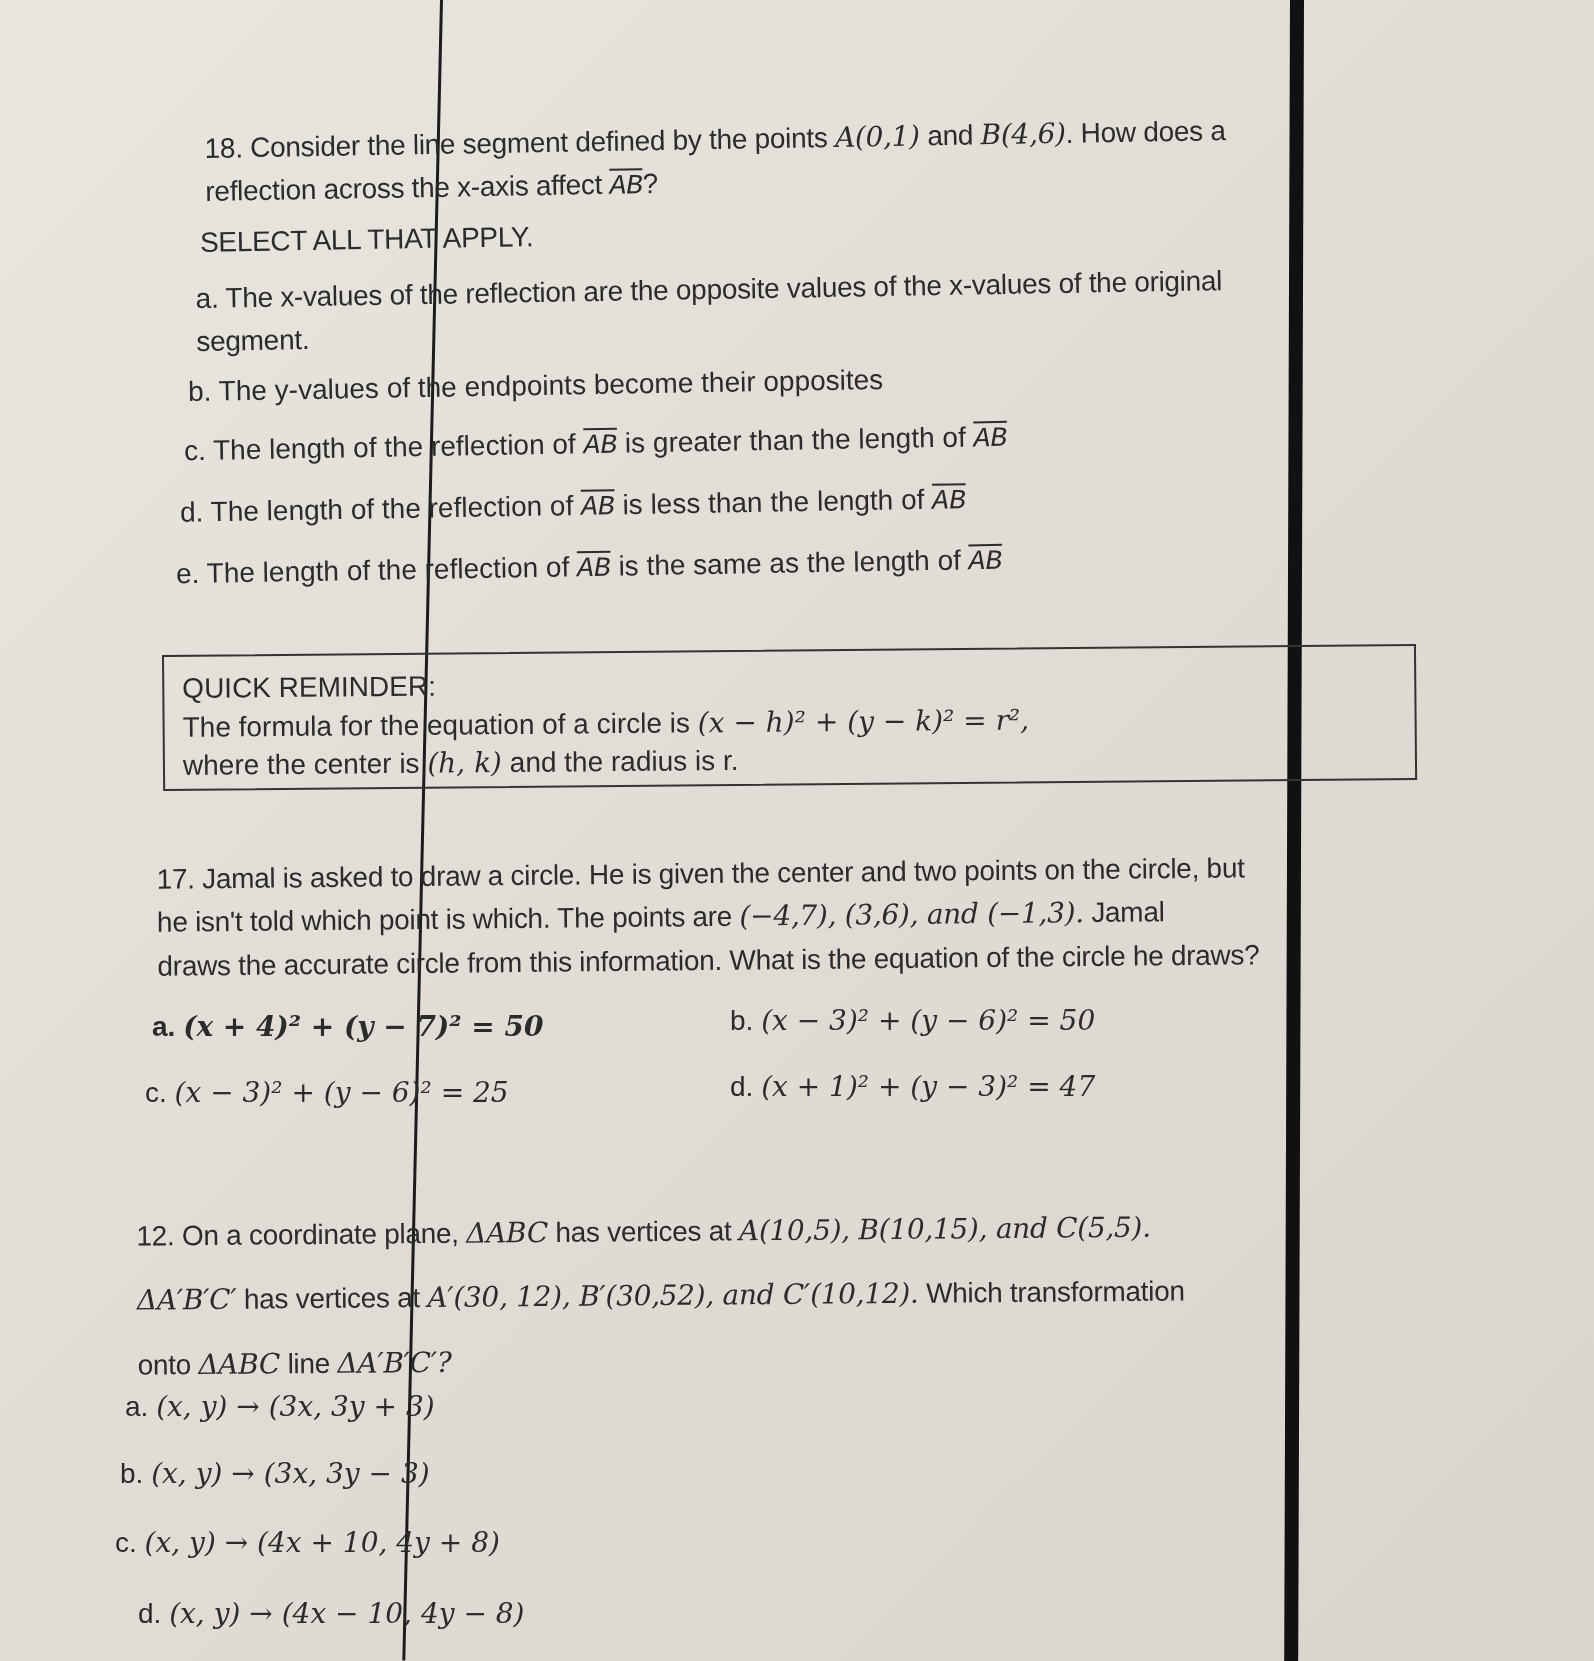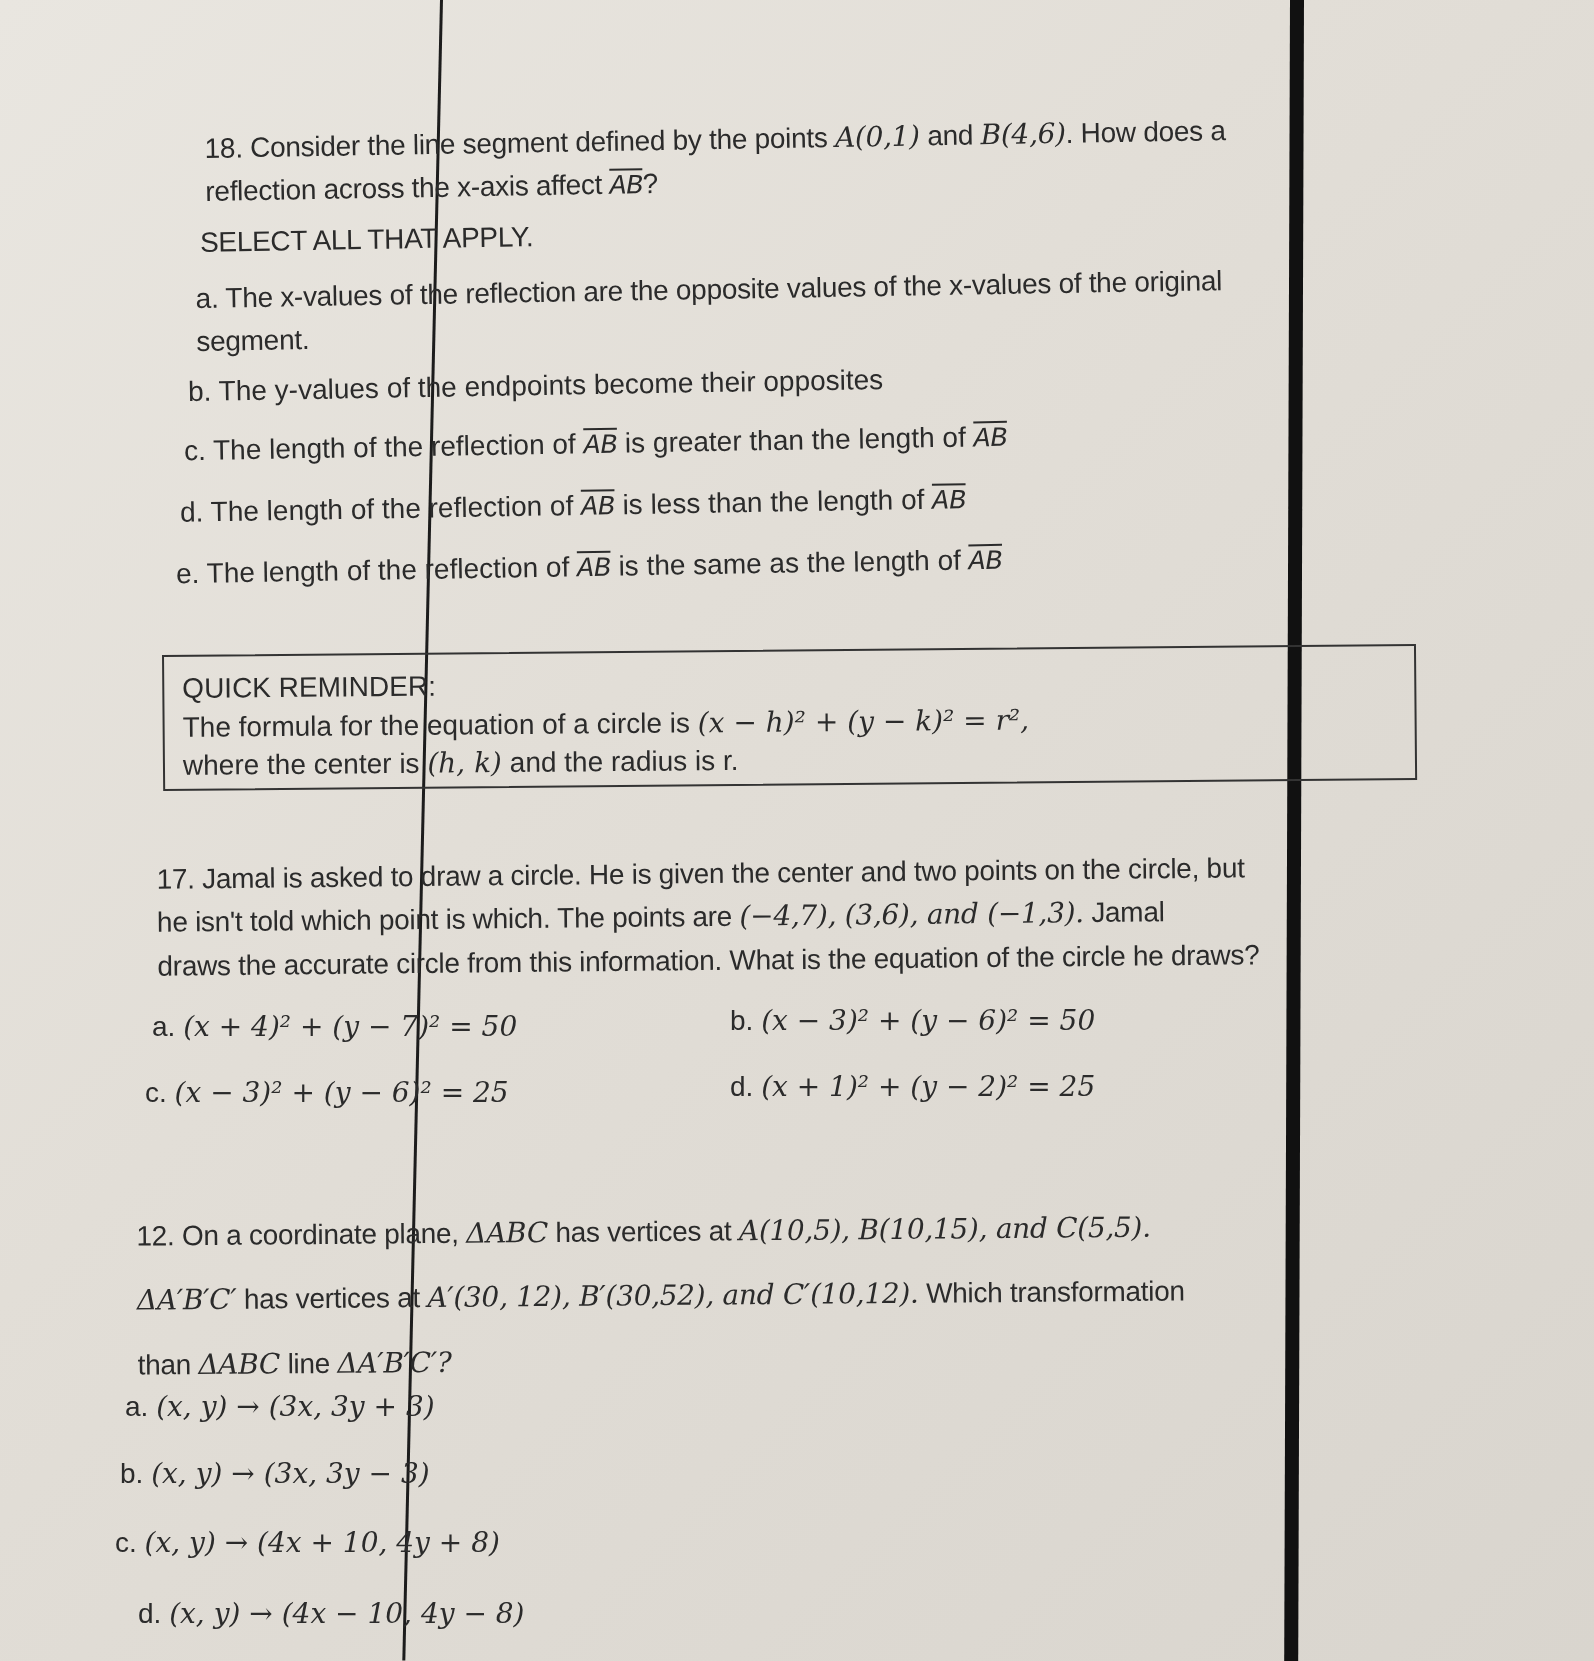--- a/index.html
+++ b/index.html
@@ -89,7 +89,7 @@
   <span>Jamal</span><br>
   <span>draws the accurate circle from this information.  What is the equation of the circle he draws?</span>
 </div>
-<div class="opt" style="left:152px; top:1010px;">
+<div class="opt" style="left:152px; top:1010px;font-weight:bold;">
   <span>a.</span>
   <span class="math">(x + 4)² + (y − 7)² = 50</span>
 </div>

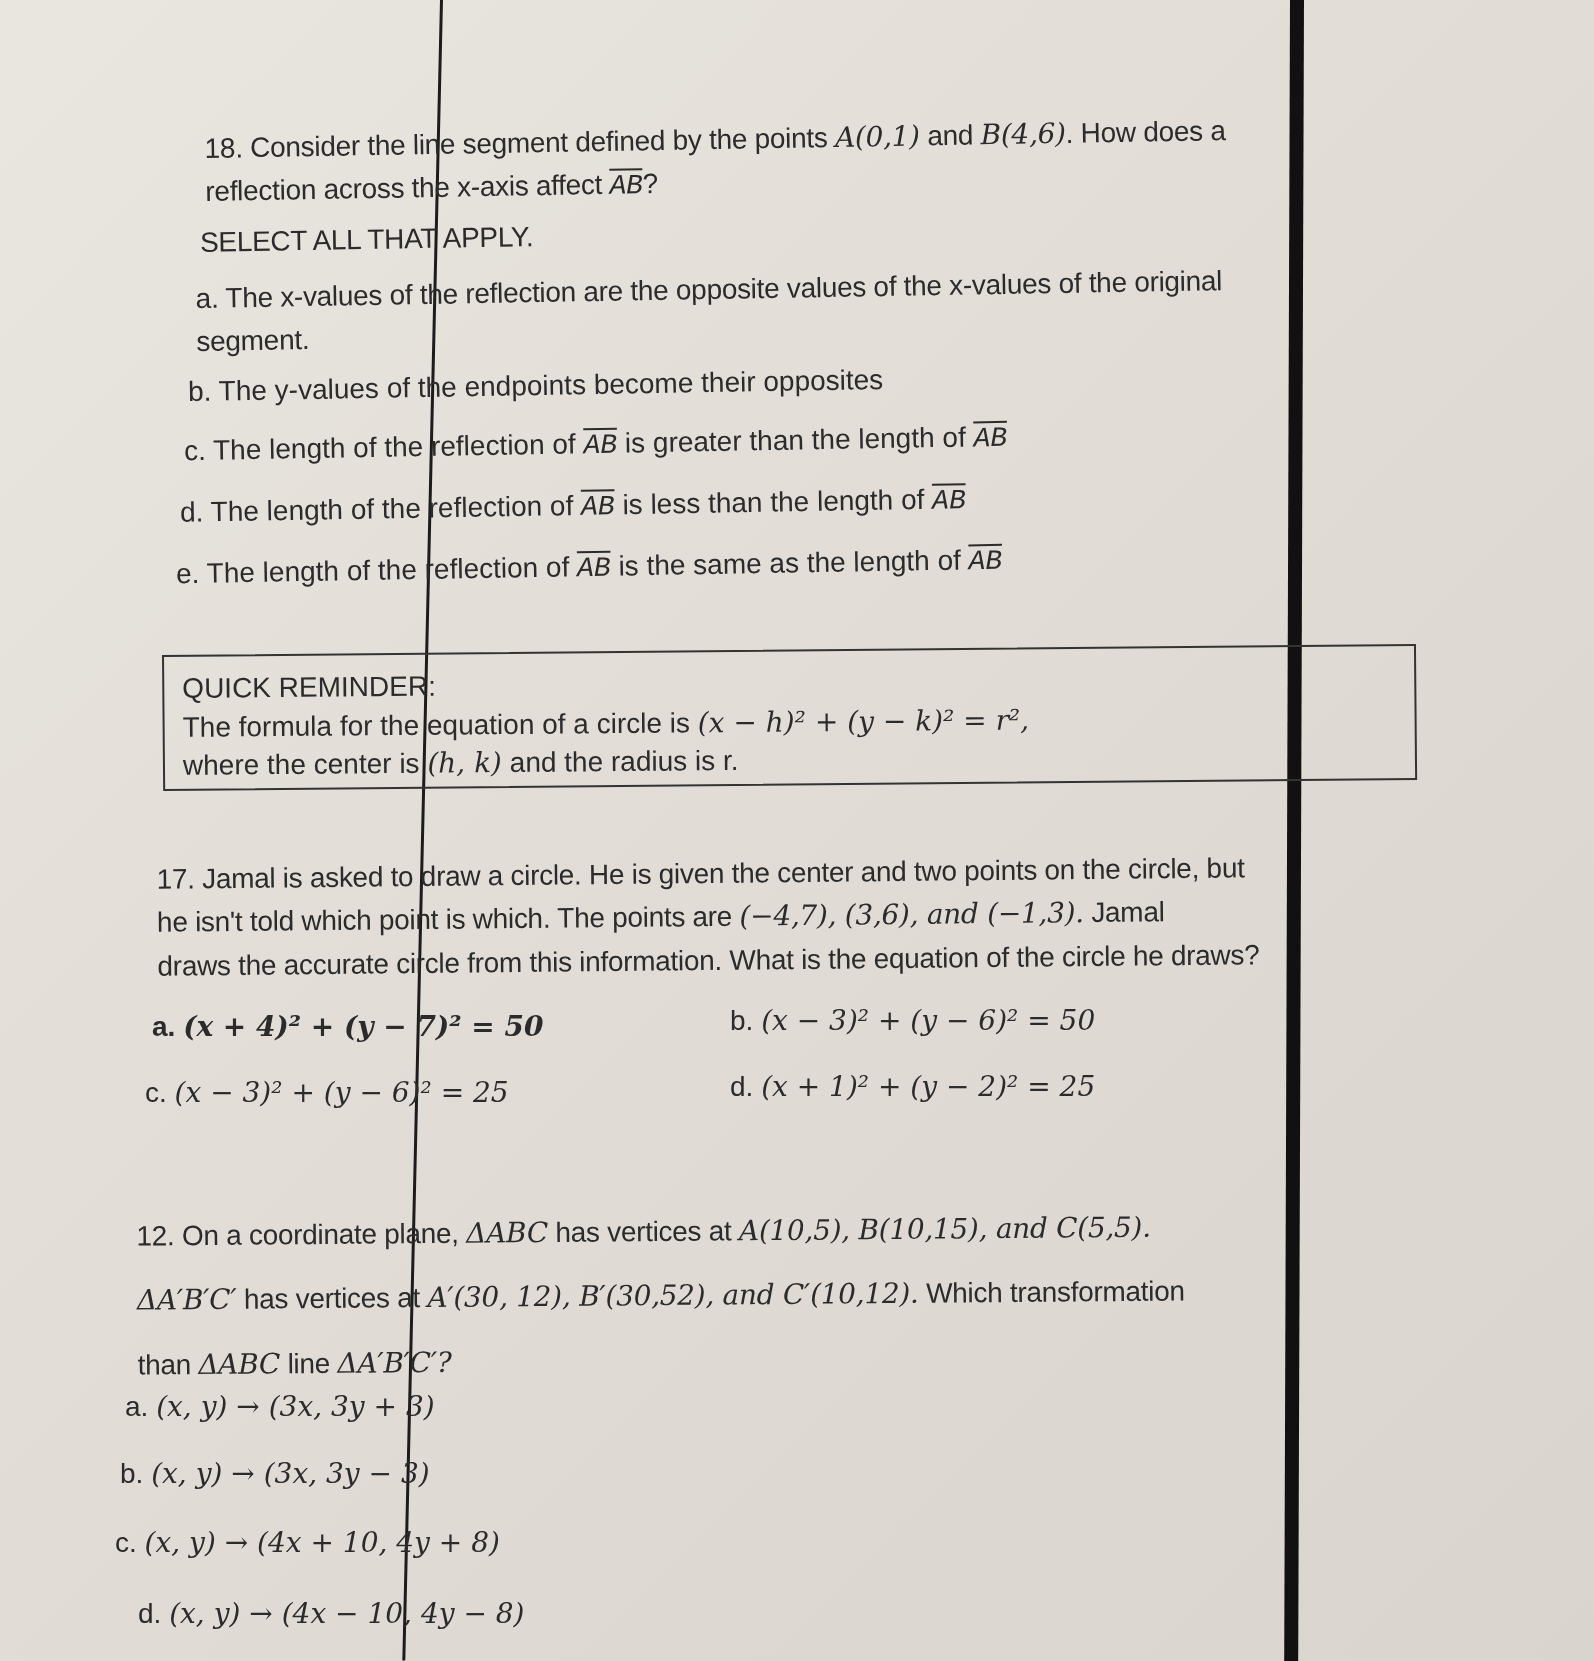--- a/index.html
+++ b/index.html
@@ -103,7 +103,7 @@
 </div>
 <div class="opt" style="left:730px; top:1070px;">
   <span>d.</span>
-  <span class="math">(x + 1)² + (y − 2)² = 25</span>
+  <span class="math">(x + 1)² + (y − 3)² = 47</span>
 </div>
 
 <div class="q" style="left:137px; top:1200px; transform:rotate(-0.5deg); line-height:2.3;">

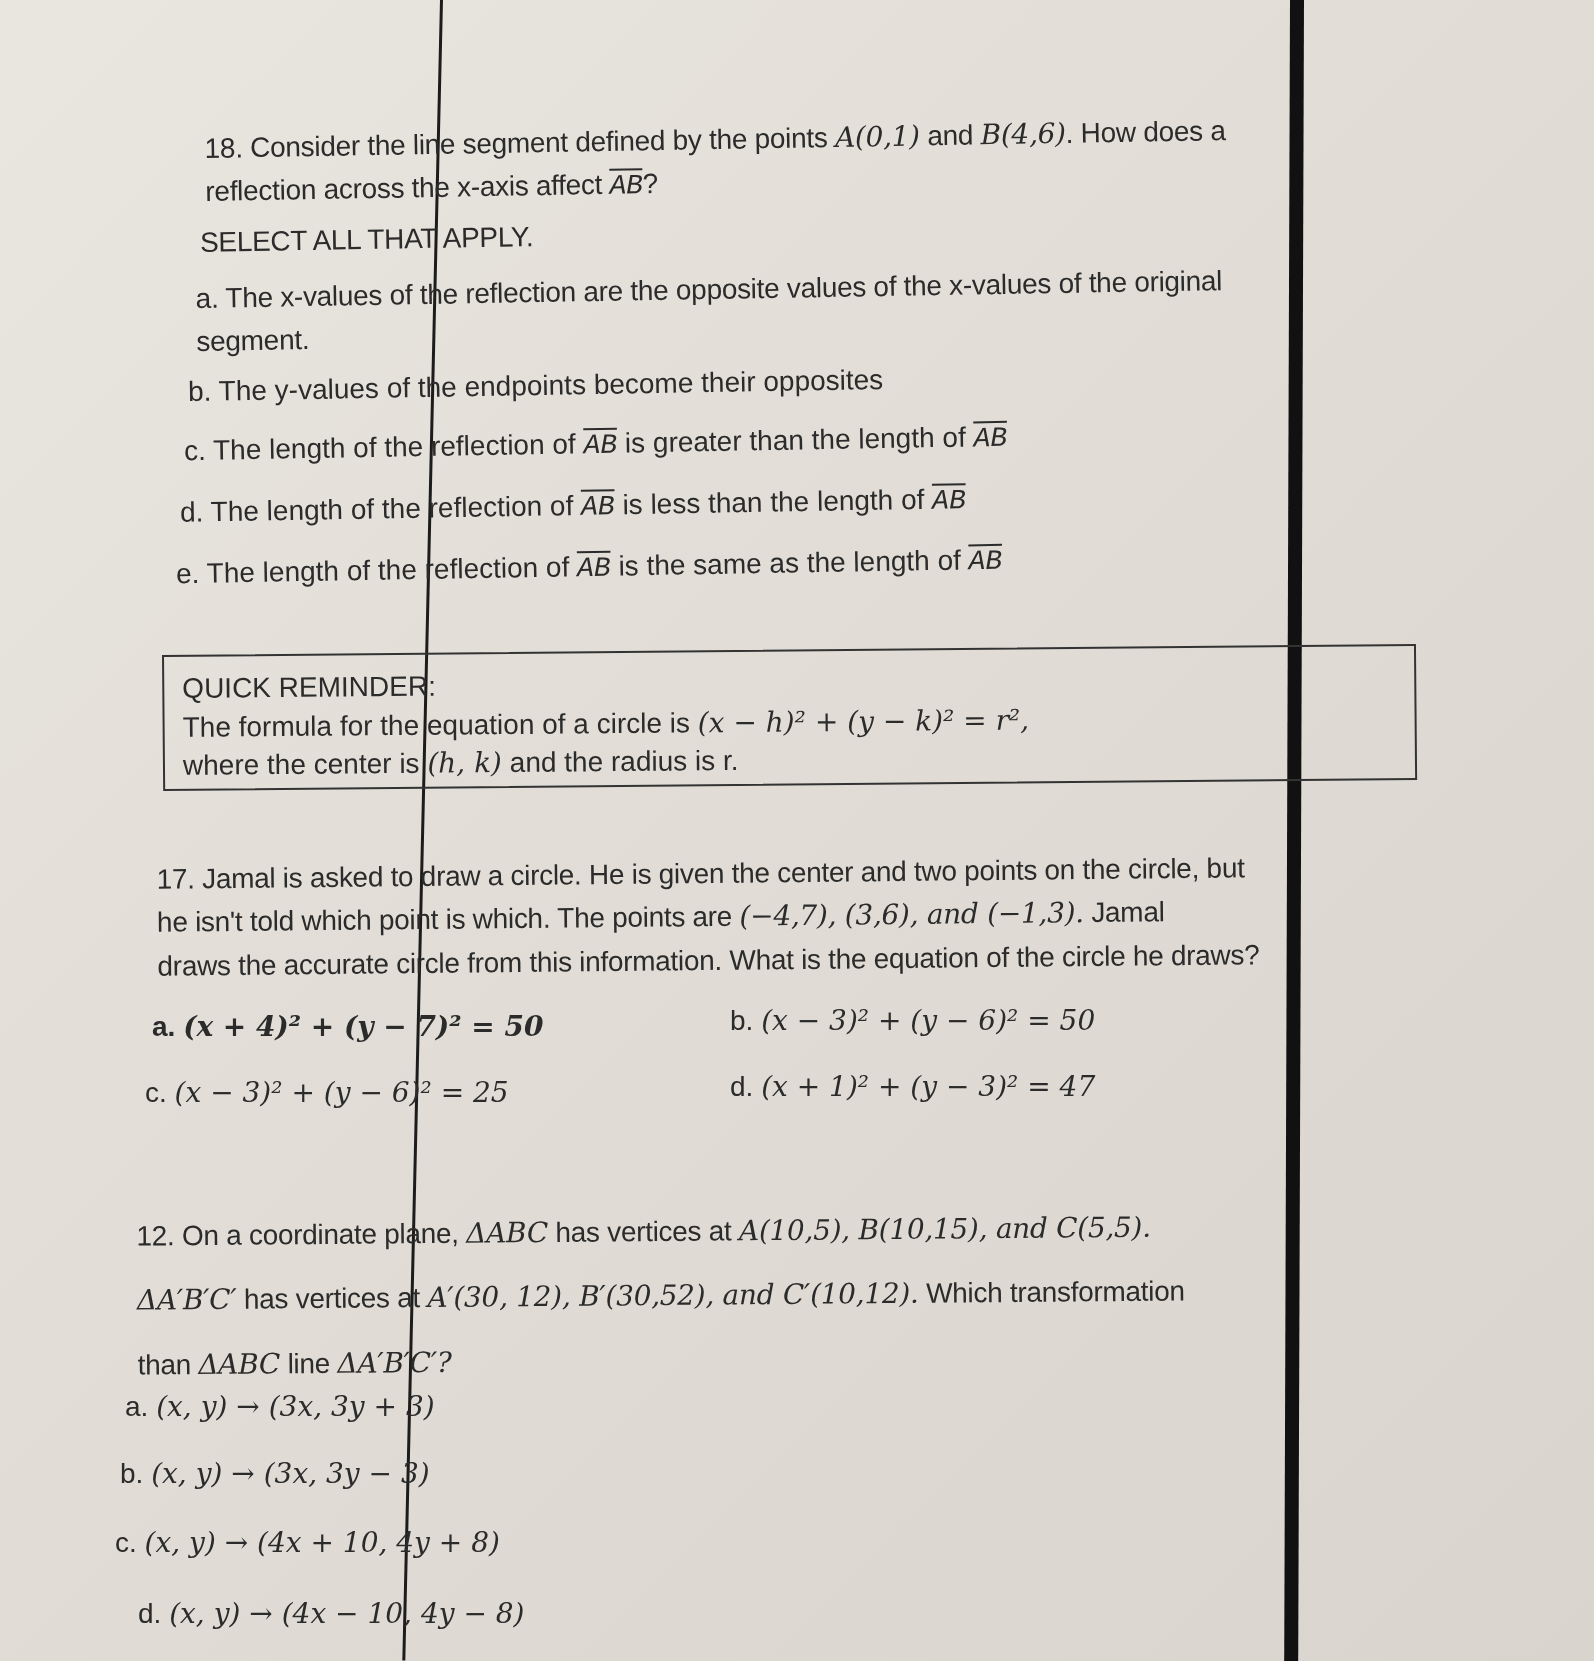--- a/index.html
+++ b/index.html
@@ -116,7 +116,7 @@
   <span>has vertices at</span>
   <span class="math">A′(30, 12), B′(30,52), and C′(10,12).</span>
   <span>Which transformation</span><br>
-  <span>than</span>
+  <span>onto</span>
   <span class="math">ΔABC</span>
   <span>line</span>
   <span class="math">ΔA′B′C′?</span>

